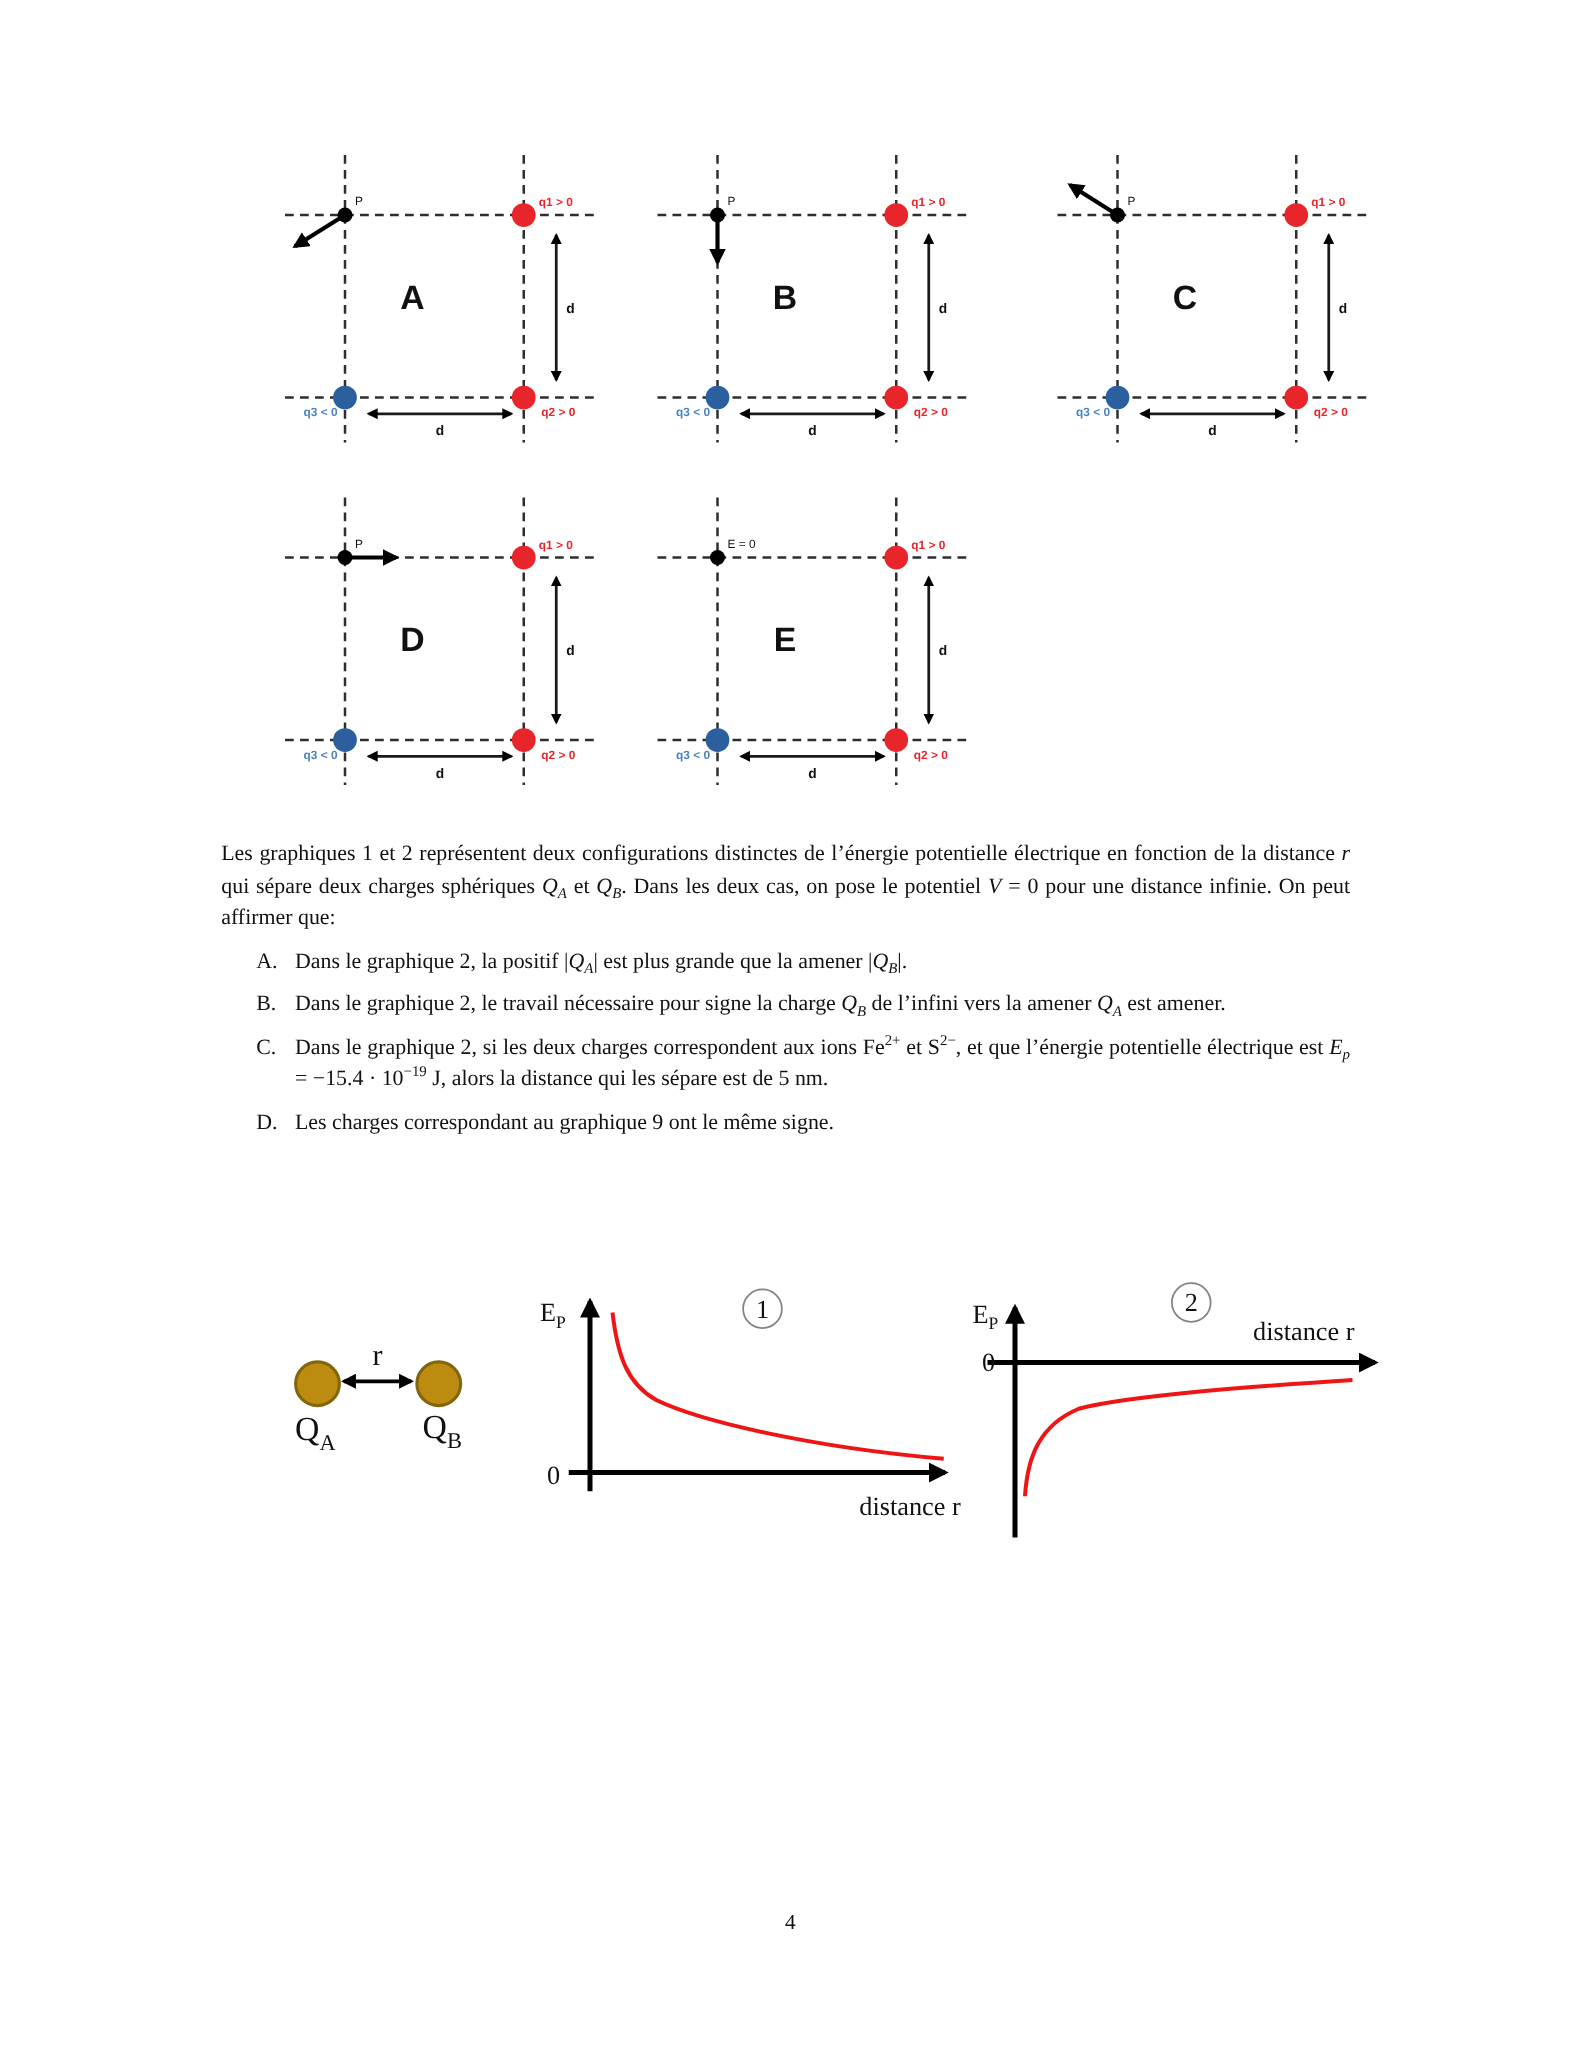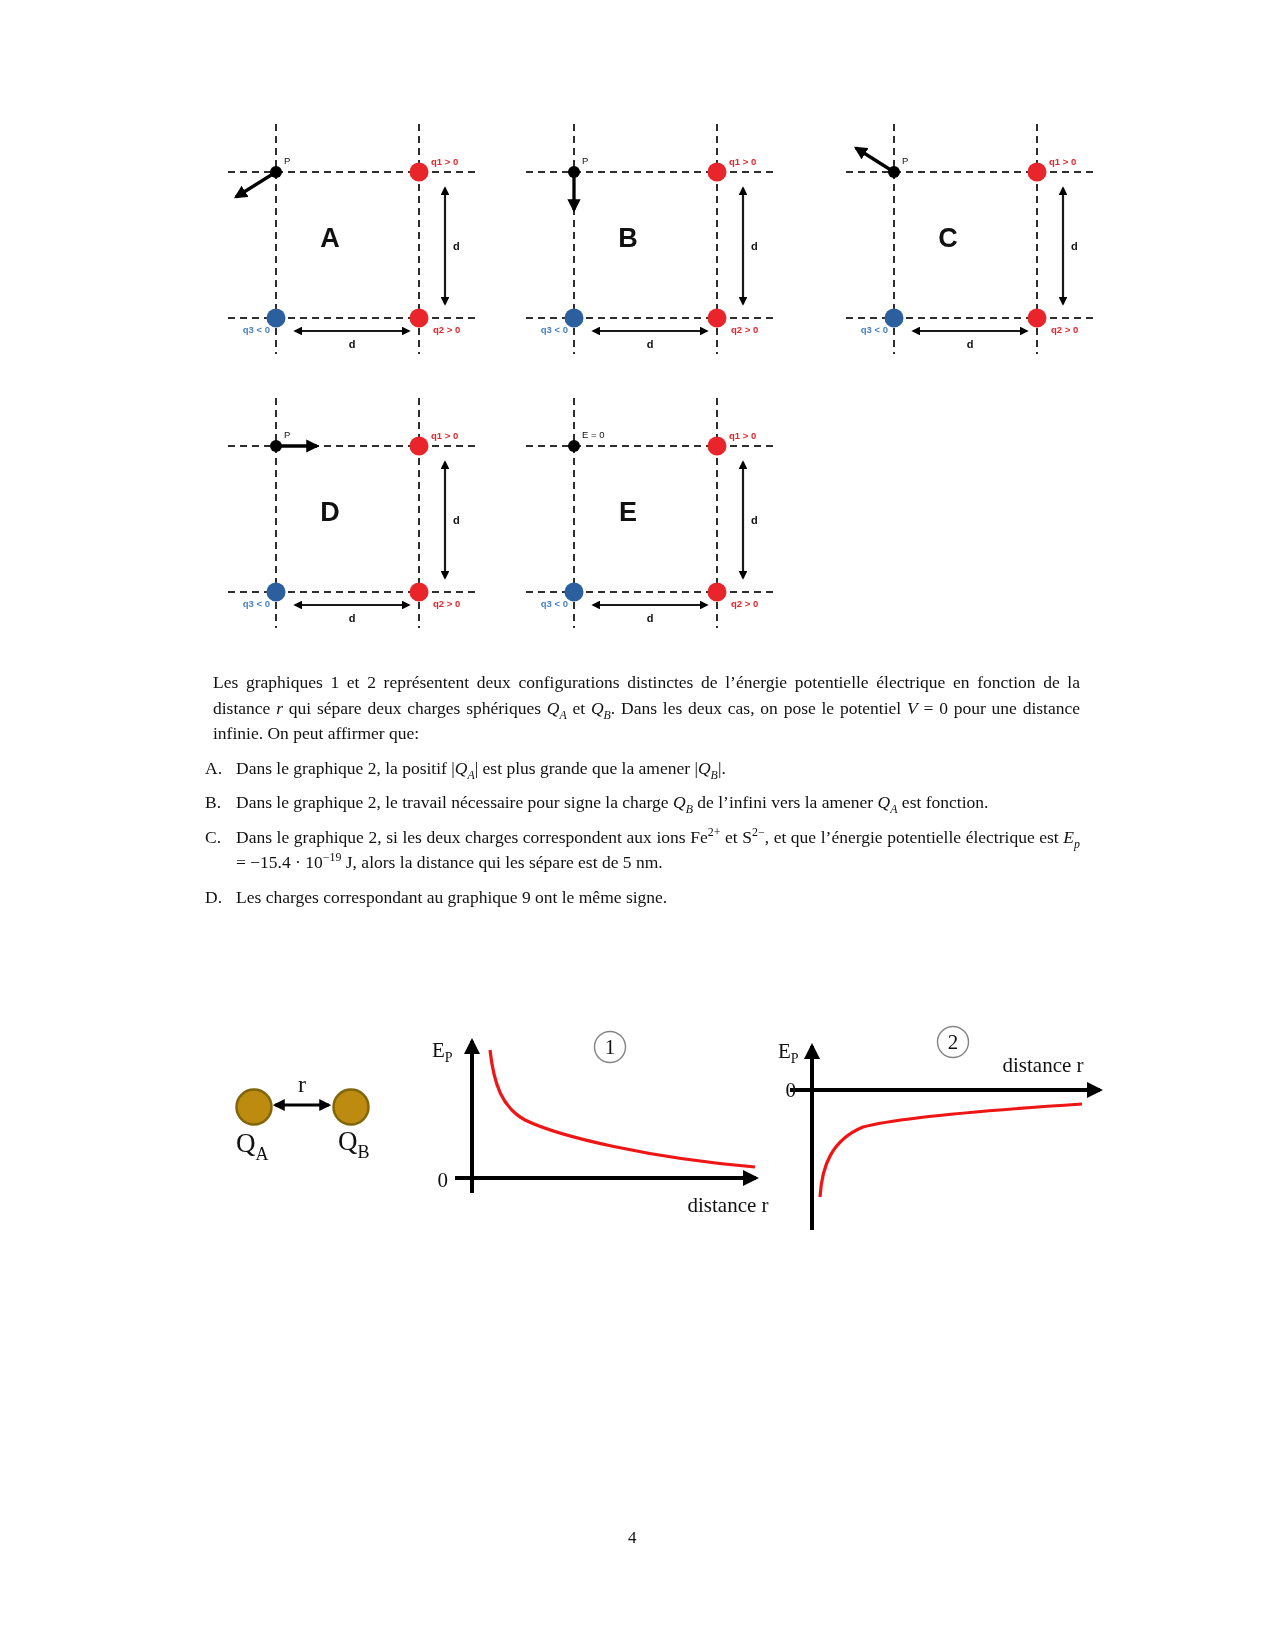--- a/index.html
+++ b/index.html
@@ -26,7 +26,7 @@
   .q-head{font-size:18px;}
   .q-num{font-weight:400;}
   .q-title{font-weight:700;margin-left:14px;}
-  .intro{margin:15px 0 0 58px;text-align:justify;}
+  .intro{margin:15px 0 0 22px;text-align:justify;}
   .opt{display:flex;margin:9px 0 0 50px;}
   .opt-label{width:31px;flex:none;}
   .opt-body{flex:1;text-align:justify;}

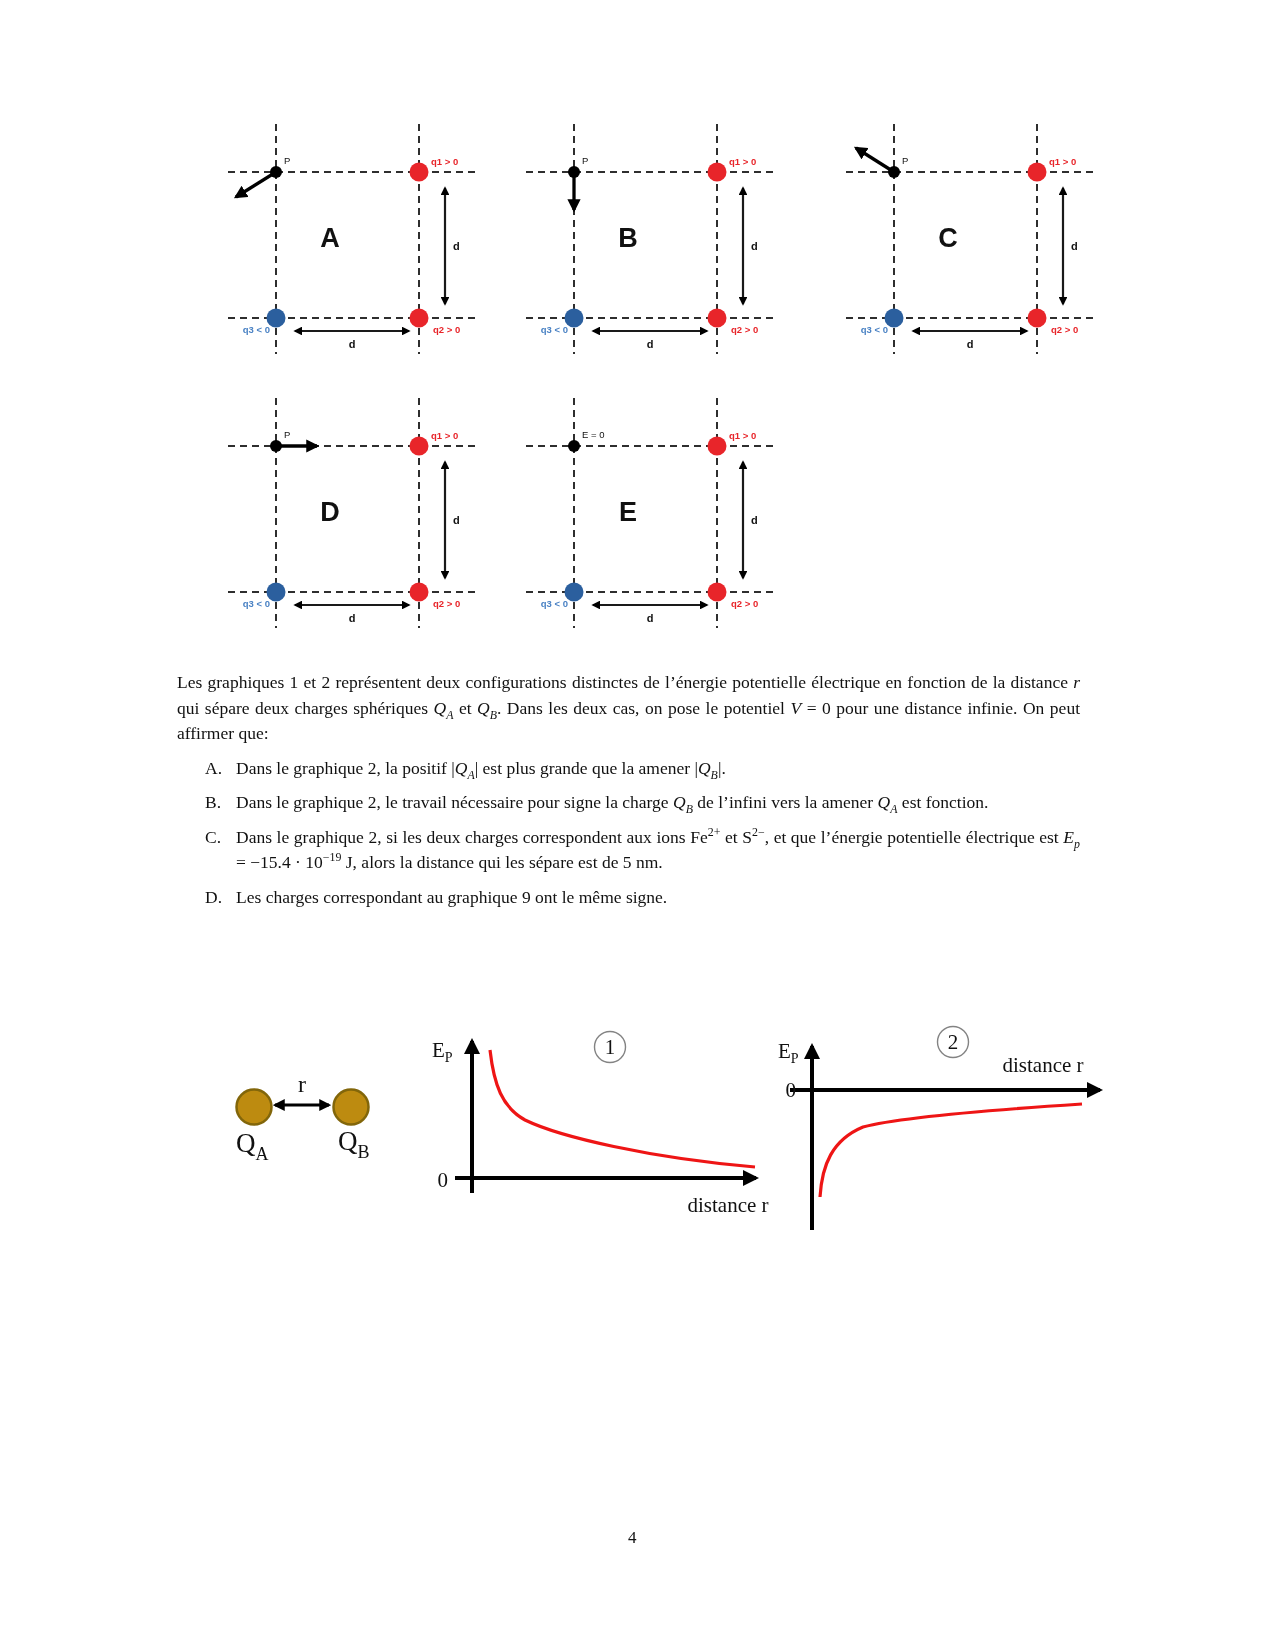--- a/index.html
+++ b/index.html
@@ -198,7 +198,7 @@
     </div>
     <div class="opt">
       <span class="opt-label">B.</span>
-      <span class="opt-body"><span>Dans le graphique 2, le travail nécessaire pour signe la charge </span><span style="font-style: italic;">Q</span><sub style="font-style: italic;">B</sub><span> de l’infini vers la amener </span><span style="font-style: italic;">Q</span><sub style="font-style: italic;">A</sub><span> est fonction.</span></span>
+      <span class="opt-body"><span>Dans le graphique 2, le travail nécessaire pour signe la charge </span><span style="font-style: italic;">Q</span><sub style="font-style: italic;">B</sub><span> de l’infini vers la amener </span><span style="font-style: italic;">Q</span><sub style="font-style: italic;">A</sub><span> est amener.</span></span>
     </div>
     <div class="opt">
       <span class="opt-label">C.</span>

